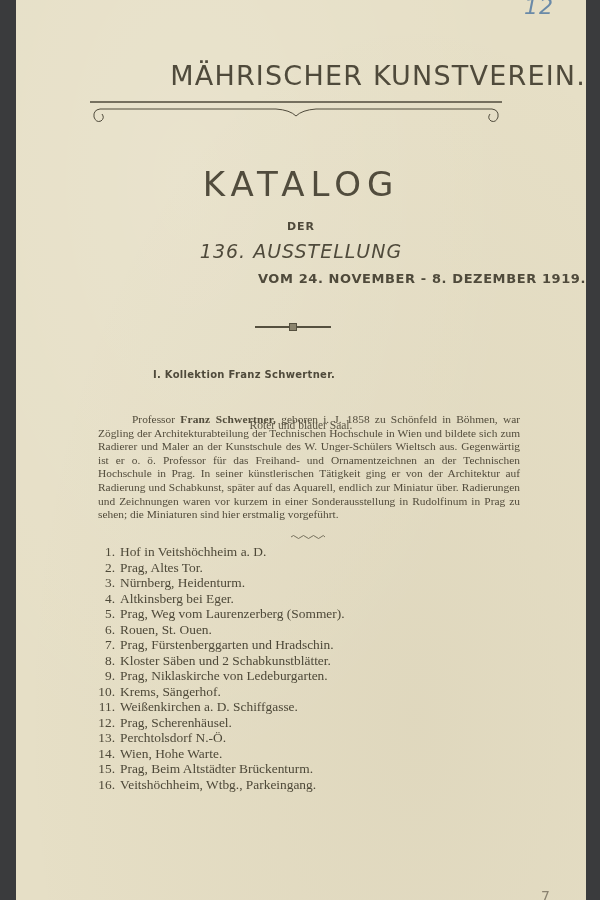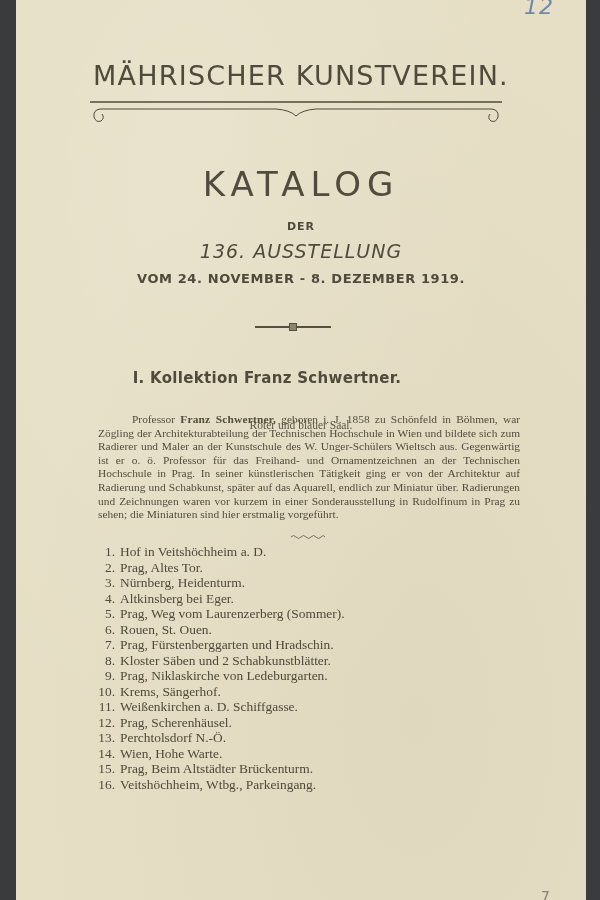--- a/index.html
+++ b/index.html
@@ -27,7 +27,7 @@
       font-family: "DejaVu Sans", sans-serif; font-size: 14px; color: #8a8270;
     }
     .society {
-      position: absolute; left: 0; width: 570px; top: 60px; text-align: center;
+      position: absolute; left: 0; width: 570px; top: 60px; text-align: right;
       font-family: "DejaVu Sans", sans-serif; font-size: 27px; letter-spacing: 1.2px;
       color: #4f4a3b; font-weight: normal;
     }

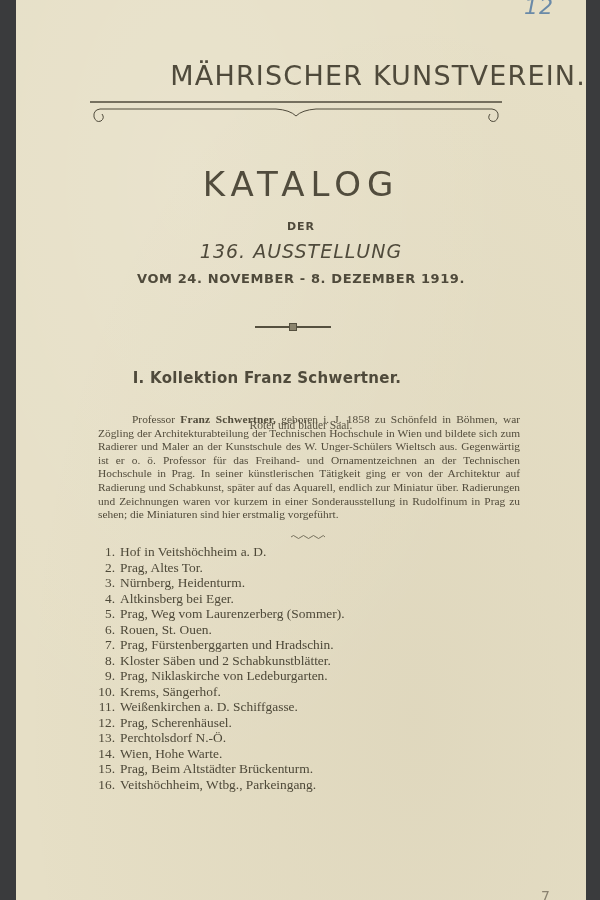--- a/index.html
+++ b/index.html
@@ -51,7 +51,7 @@
       font-style: italic;
     }
     .dates {
-      position: absolute; left: 0; width: 570px; top: 271px; text-align: center;
+      position: absolute; left: 0; width: 570px; top: 271px; text-align: right;
       font-family: "DejaVu Sans", sans-serif; font-size: 13px; font-weight: bold;
       letter-spacing: 0.6px; color: #4f4a3b;
     }

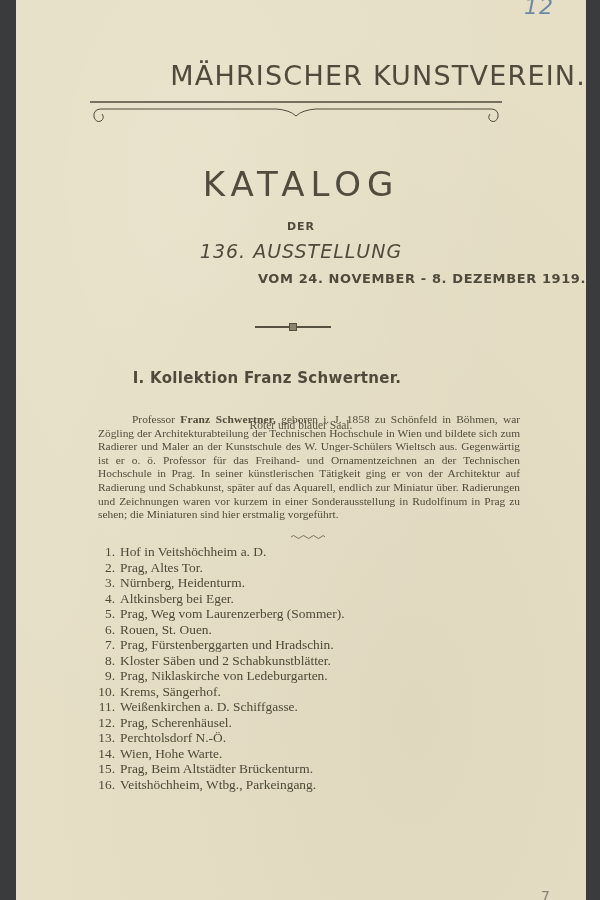--- a/index.html
+++ b/index.html
@@ -67,8 +67,8 @@
     }
     .section-title {
       position: absolute; left: 0; width: 456px; top: 369px; text-align: center;
-      font-family: "DejaVu Sans", sans-serif; font-size: 15px; font-weight: bold;
-      color: #4f4a3b; letter-spacing: 0.3px; padding-left: 23px;
+      font-family: "DejaVu Sans", sans-serif; font-size: 10px; font-weight: bold;
+      color: #4f4a3b; letter-spacing: 0.3px;
     }
     .room {
       position: absolute; left: 0; width: 570px; top: 394px; text-align: center;

